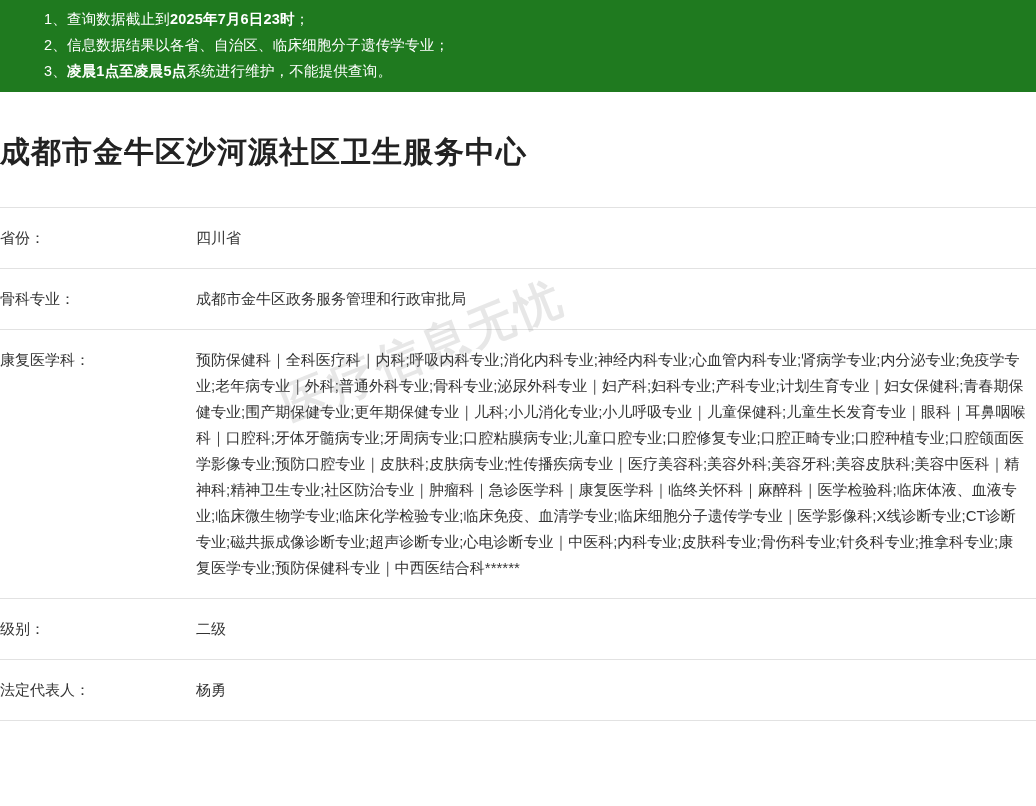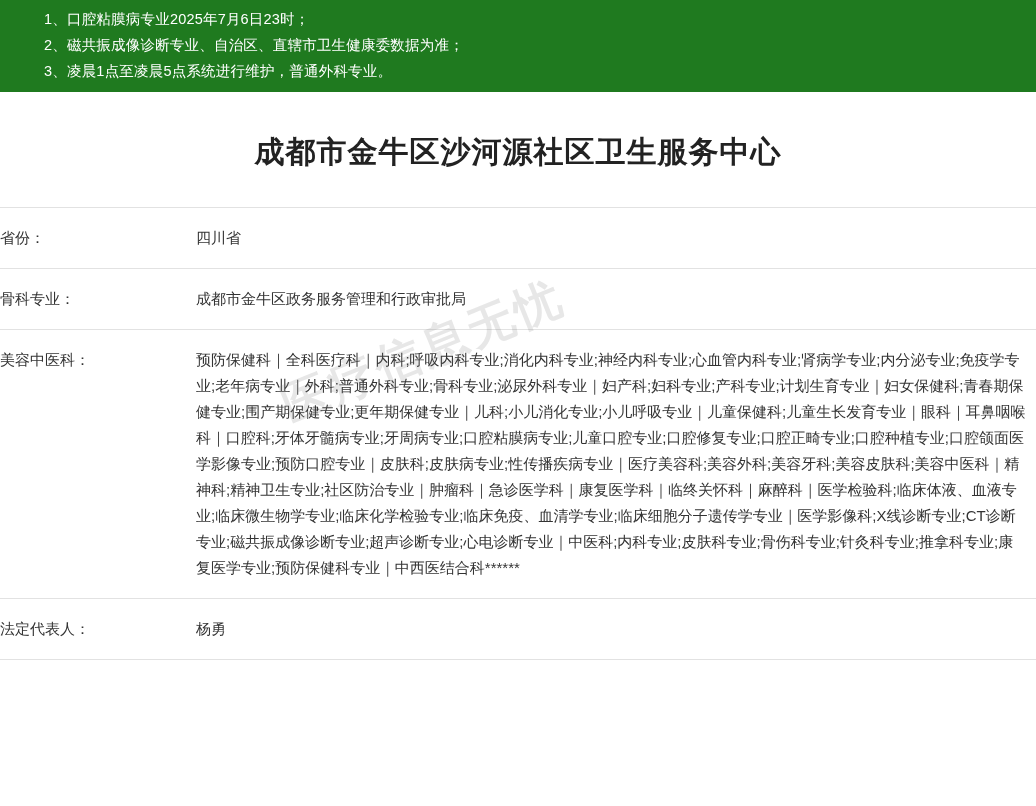--- a/index.html
+++ b/index.html
@@ -97,7 +97,7 @@
 
   <div class="notice-bar">
     <div class="notice-item">
-      <span>1、</span><span>口腔粘膜病专业</span><span class="bold">2025年7月6日23时</span><span>；</span>
+      <span>1、</span><span>查询数据截止到</span><span class="bold">2025年7月6日23时</span><span>；</span>
     </div>
     <div class="notice-item">
       <span>2、</span><span>磁共振成像诊断专业、自治区、直辖市卫生健康委数据为准；</span>

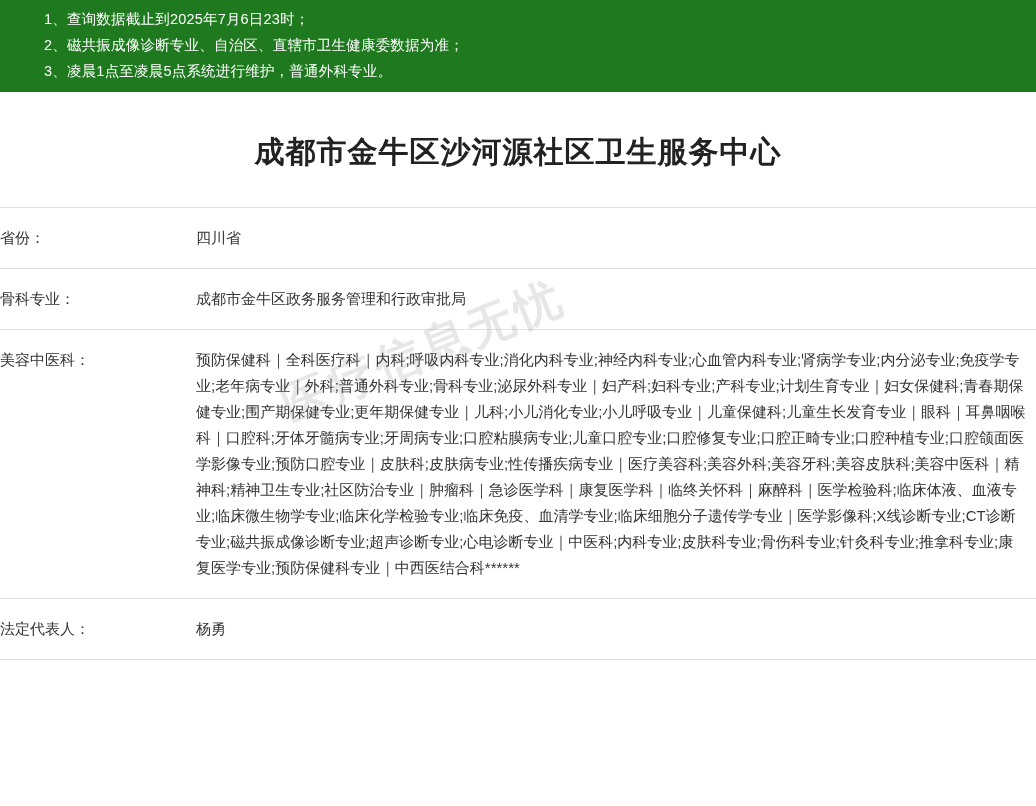--- a/index.html
+++ b/index.html
@@ -30,7 +30,7 @@
     white-space: nowrap;
     letter-spacing: 0.2px;
   }
-  .notice-item .bold { font-weight: normal; text-align: center; }
+  .notice-item .bold { font-weight: bold; text-align: center; }
 
   
   .title-wrap {

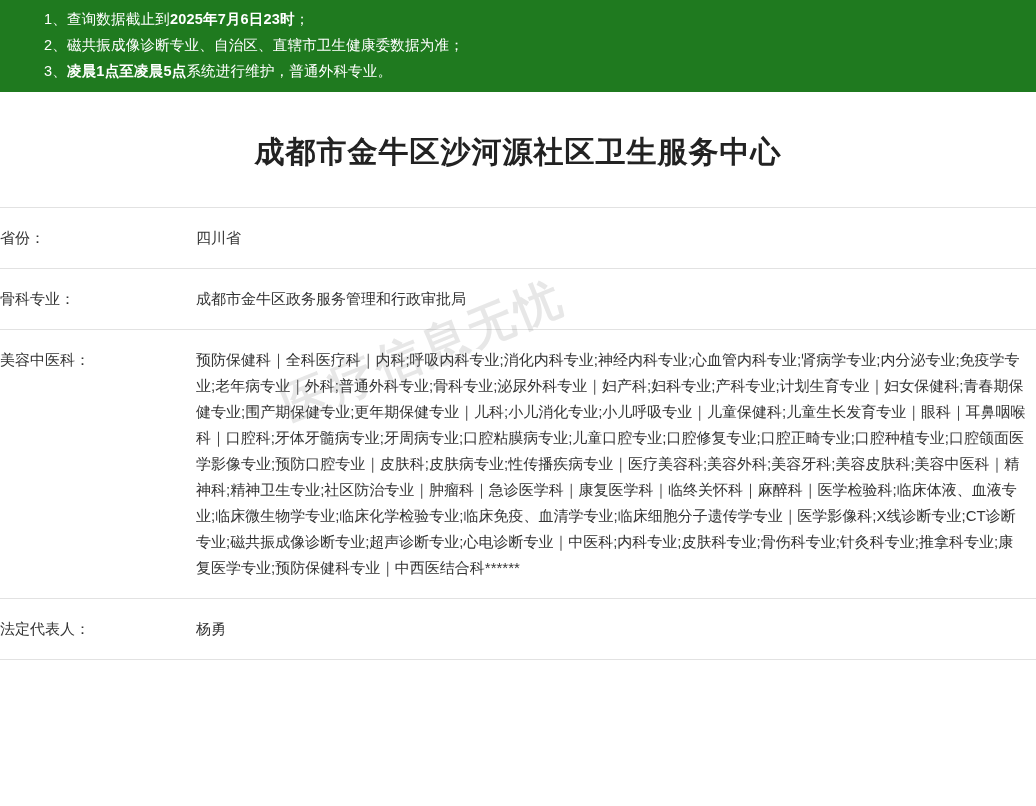--- a/index.html
+++ b/index.html
@@ -100,7 +100,7 @@
       <span>1、</span><span>查询数据截止到</span><span class="bold">2025年7月6日23时</span><span>；</span>
     </div>
     <div class="notice-item">
-      <span>2、</span><span>磁共振成像诊断专业、自治区、直辖市卫生健康委数据为准；</span>
+      <span>2、</span><span>信息数据结果以各省、自治区、临床细胞分子遗传学专业；</span>
     </div>
     <div class="notice-item">
       <span>3、</span><span class="bold">凌晨1点至凌晨5点</span><span>系统进行维护，普通外科专业。</span>

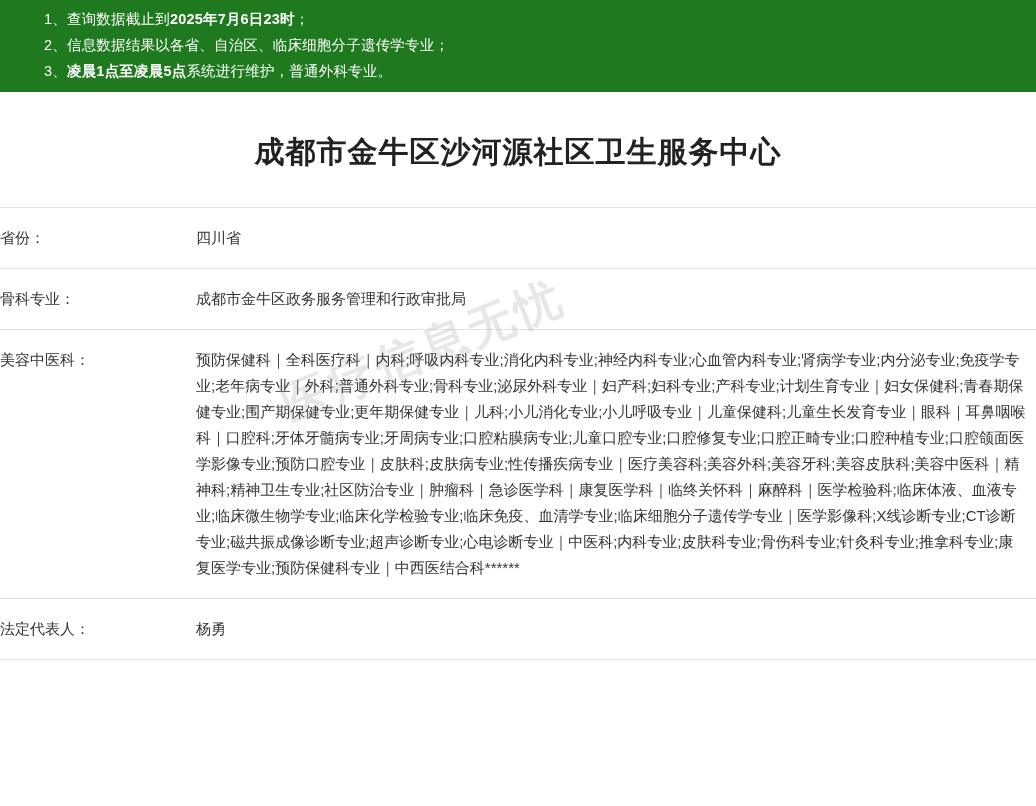--- a/index.html
+++ b/index.html
@@ -103,7 +103,7 @@
       <span>2、</span><span>信息数据结果以各省、自治区、临床细胞分子遗传学专业；</span>
     </div>
     <div class="notice-item">
-      <span>3、</span><span class="bold">凌晨1点至凌晨5点</span><span>系统进行维护，普通外科专业。</span>
+      <span>3、</span><span class="bold">凌晨1点至凌晨5点</span><span>系统进行维护，不能提供查询。</span>
     </div>
   </div>
 

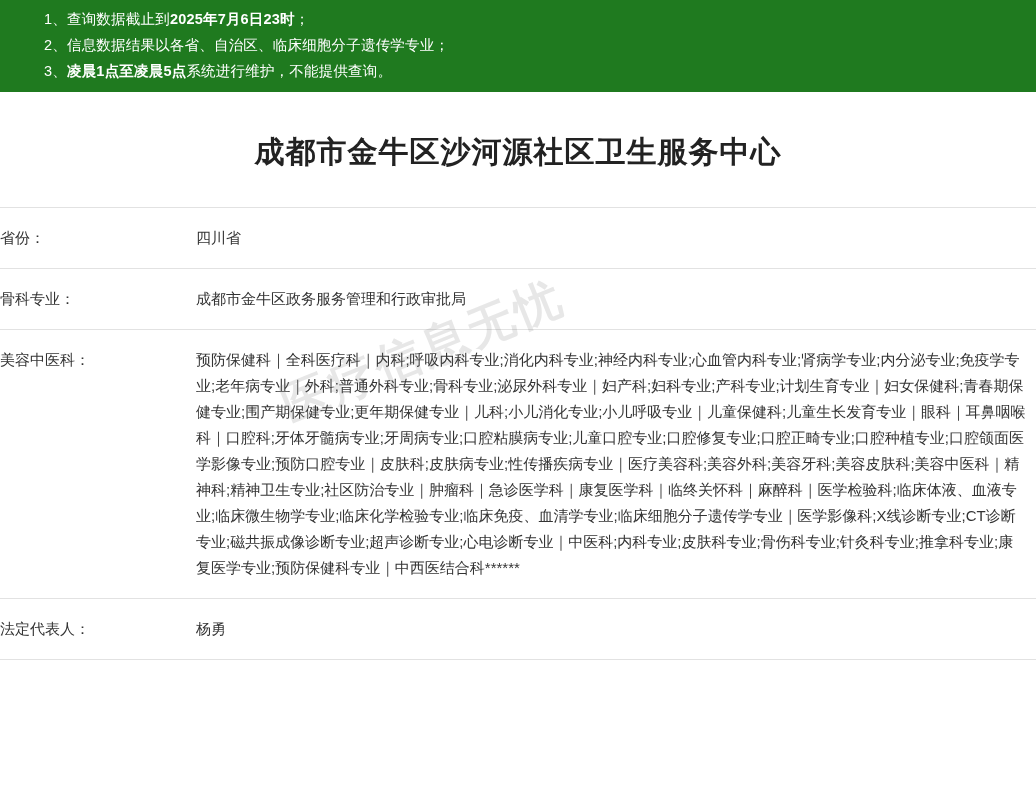--- a/index.html
+++ b/index.html
@@ -34,7 +34,6 @@
 
   
   .title-wrap {
-    text-align: center;
     padding: 40px 0 34px 0;
   }
   .main-title {

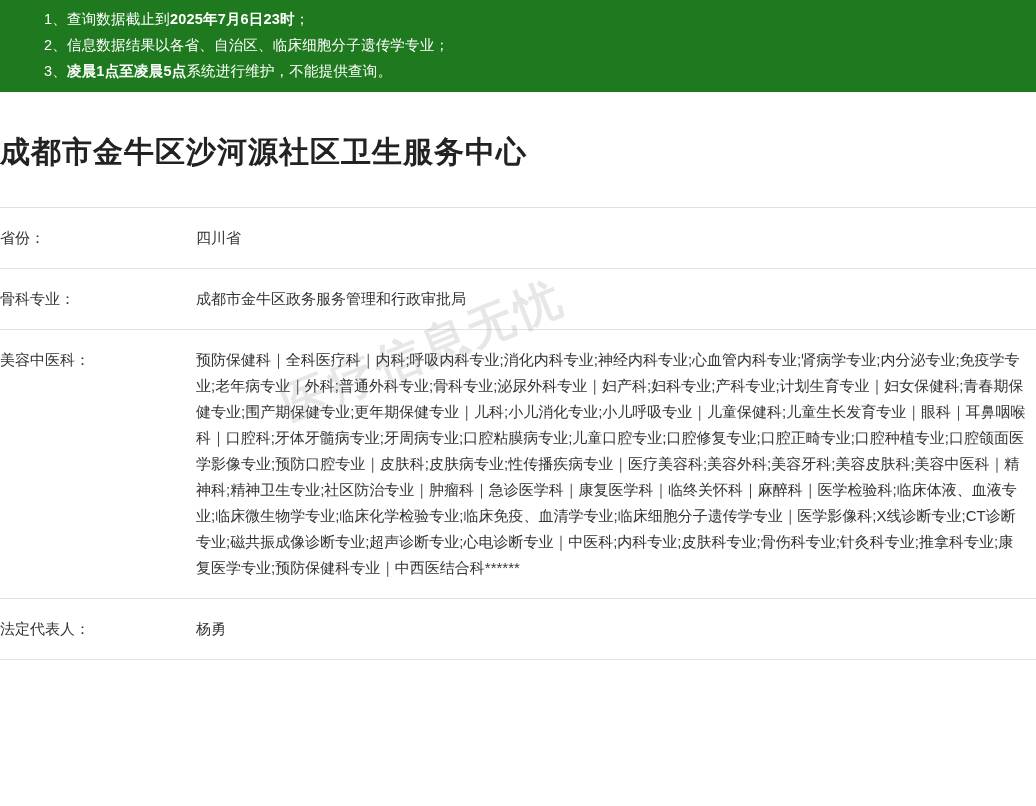--- a/index.html
+++ b/index.html
@@ -123,7 +123,7 @@
       <td class="value">成都市金牛区政务服务管理和行政审批局</td>
     </tr>
     <tr>
-      <td class="label">美容中医科：</td>
+      <td class="label">康复医学科：</td>
       <td class="value dept-value">预防保健科｜全科医疗科｜内科;呼吸内科专业;消化内科专业;神经内科专业;心血管内科专业;肾病学专业;内分泌专业;免疫学专业;老年病专业｜外科;普通外科专业;骨科专业;泌尿外科专业｜妇产科;妇科专业;产科专业;计划生育专业｜妇女保健科;青春期保健专业;围产期保健专业;更年期保健专业｜儿科;小儿消化专业;小儿呼吸专业｜儿童保健科;儿童生长发育专业｜眼科｜耳鼻咽喉科｜口腔科;牙体牙髓病专业;牙周病专业;口腔粘膜病专业;儿童口腔专业;口腔修复专业;口腔正畸专业;口腔种植专业;口腔颌面医学影像专业;预防口腔专业｜皮肤科;皮肤病专业;性传播疾病专业｜医疗美容科;美容外科;美容牙科;美容皮肤科;美容中医科｜精神科;精神卫生专业;社区防治专业｜肿瘤科｜急诊医学科｜康复医学科｜临终关怀科｜麻醉科｜医学检验科;临床体液、血液专业;临床微生物学专业;临床化学检验专业;临床免疫、血清学专业;临床细胞分子遗传学专业｜医学影像科;X线诊断专业;CT诊断专业;磁共振成像诊断专业;超声诊断专业;心电诊断专业｜中医科;内科专业;皮肤科专业;骨伤科专业;针灸科专业;推拿科专业;康复医学专业;预防保健科专业｜中西医结合科******</td>
     </tr>
     <tr>

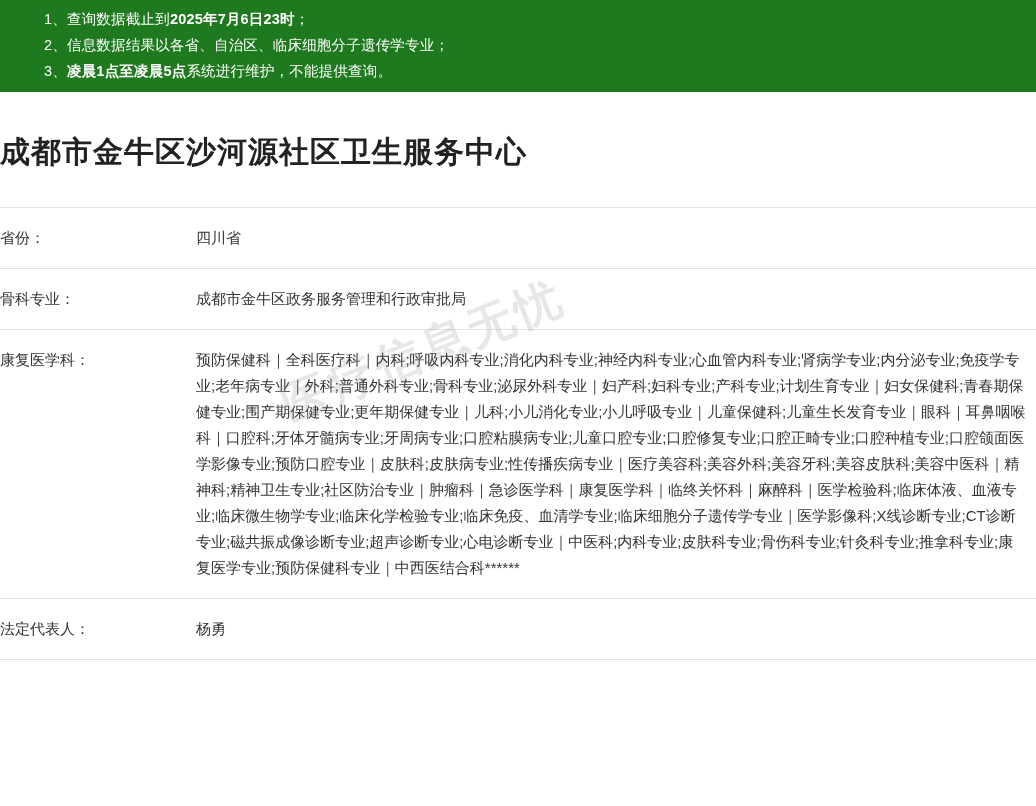--- a/index.html
+++ b/index.html
@@ -127,6 +127,10 @@
       <td class="value dept-value">预防保健科｜全科医疗科｜内科;呼吸内科专业;消化内科专业;神经内科专业;心血管内科专业;肾病学专业;内分泌专业;免疫学专业;老年病专业｜外科;普通外科专业;骨科专业;泌尿外科专业｜妇产科;妇科专业;产科专业;计划生育专业｜妇女保健科;青春期保健专业;围产期保健专业;更年期保健专业｜儿科;小儿消化专业;小儿呼吸专业｜儿童保健科;儿童生长发育专业｜眼科｜耳鼻咽喉科｜口腔科;牙体牙髓病专业;牙周病专业;口腔粘膜病专业;儿童口腔专业;口腔修复专业;口腔正畸专业;口腔种植专业;口腔颌面医学影像专业;预防口腔专业｜皮肤科;皮肤病专业;性传播疾病专业｜医疗美容科;美容外科;美容牙科;美容皮肤科;美容中医科｜精神科;精神卫生专业;社区防治专业｜肿瘤科｜急诊医学科｜康复医学科｜临终关怀科｜麻醉科｜医学检验科;临床体液、血液专业;临床微生物学专业;临床化学检验专业;临床免疫、血清学专业;临床细胞分子遗传学专业｜医学影像科;X线诊断专业;CT诊断专业;磁共振成像诊断专业;超声诊断专业;心电诊断专业｜中医科;内科专业;皮肤科专业;骨伤科专业;针灸科专业;推拿科专业;康复医学专业;预防保健科专业｜中西医结合科******</td>
     </tr>
     <tr>
+      <td class="label">级别：</td>
+      <td class="value">二级</td>
+    </tr>
+    <tr>
       <td class="label">法定代表人：</td>
       <td class="value">杨勇</td>
     </tr>

